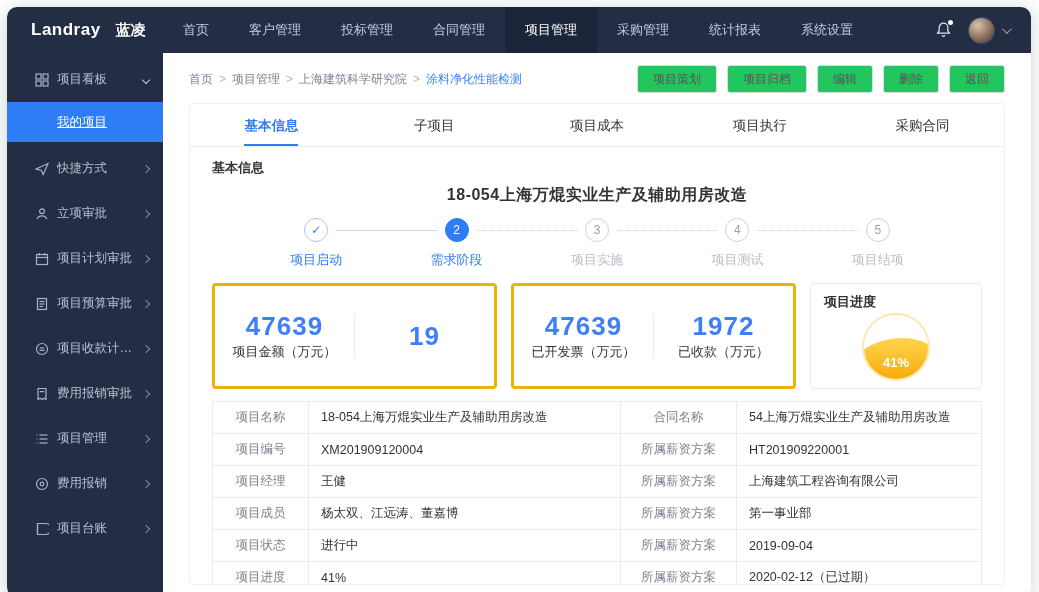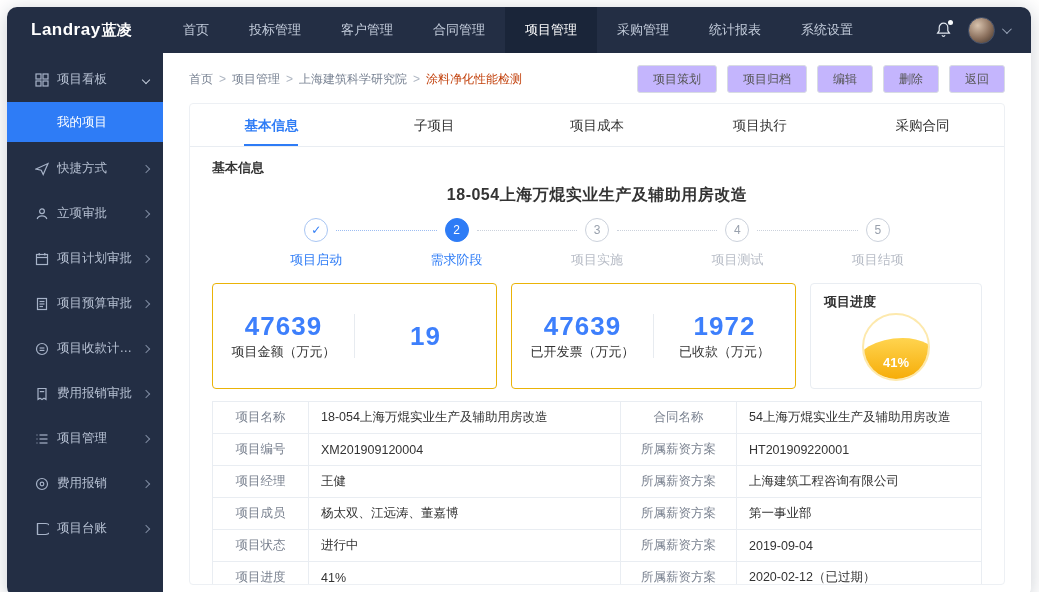--- a/index.html
+++ b/index.html
@@ -11,7 +11,7 @@
   .topbar { height:46px; background:#232e44; display:flex; align-items:stretch; flex-shrink:0; }
   .logo { width:156px; display:flex; align-items:center; padding-left:24px; color:#fff; cursor:pointer; }
   .logo-en { font-size:17px; font-weight:bold; letter-spacing:.5px; }
-  .logo-cn { font-size:15px; font-weight:bold; margin-left:1px; }
+  .logo-cn { font-size:15px; font-weight:bold; margin-left:15px; }
   .topnav { display:flex; }
   .topnav-item { padding:0 20px; line-height:46px; font-size:13px; color:#c3ccdb; cursor:pointer; white-space:nowrap; }
   .topnav-item.active { background:#1a2539; color:#fff; }

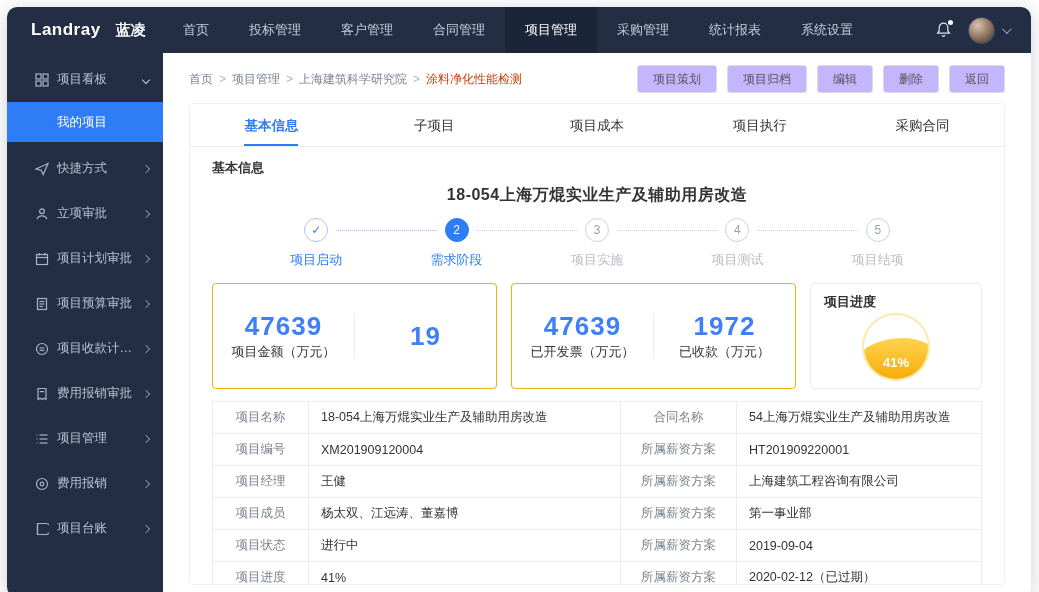--- a/index.html
+++ b/index.html
@@ -100,8 +100,8 @@
     </div>
     <nav class="topnav">
       <div class="topnav-item">首页</div>
+      <div class="topnav-item">客户管理</div>
       <div class="topnav-item">投标管理</div>
-      <div class="topnav-item">客户管理</div>
       <div class="topnav-item">合同管理</div>
       <div class="topnav-item active">项目管理</div>
       <div class="topnav-item">采购管理</div>

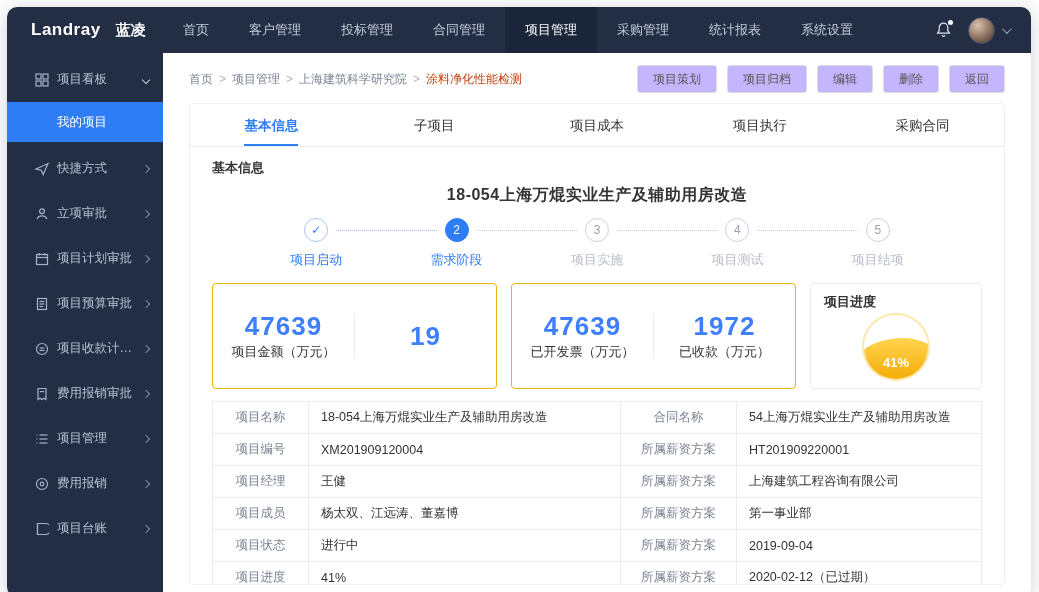--- a/index.html
+++ b/index.html
@@ -41,7 +41,7 @@
   .breadcrumb { font-size:12px; color:#7a8494; display:flex; align-items:center; gap:6px; white-space:nowrap; }
   .crumb-sep { color:#aeb6c2; }
   .crumb-item { cursor:pointer; }
-  .crumb-last { color:#c2410c; }
+  .crumb-last { color:#3b82f6; }
   .actions { display:flex; gap:10px; }
   .btn { height:28px; padding:0 15px; border:1px solid #d8dce3; border-radius:3px; background:#c4b5fd; font-size:12px; color:#555;
          cursor:pointer; font-family:inherit; white-space:nowrap; }

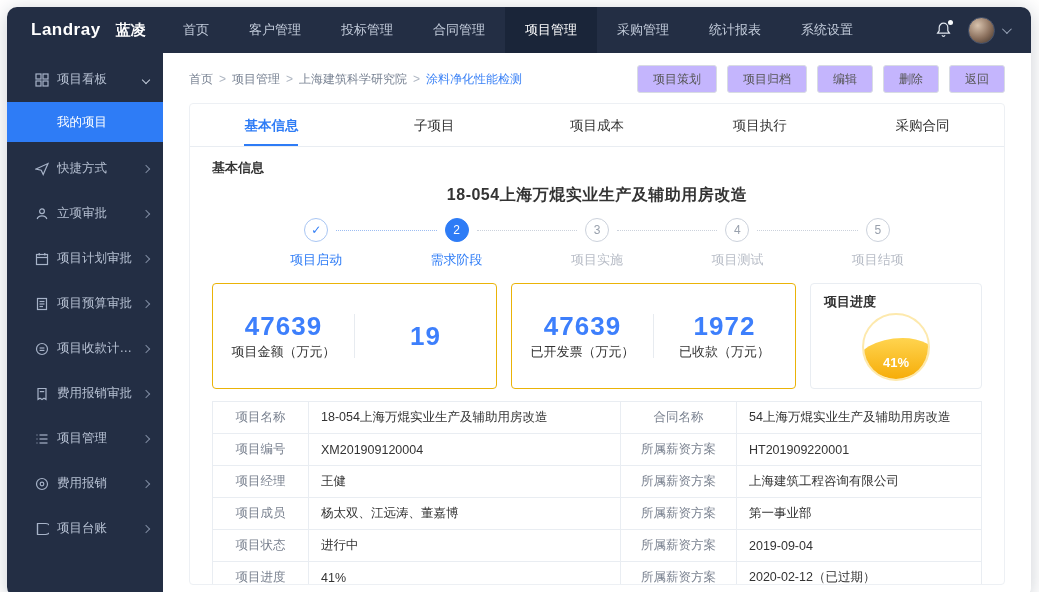--- a/index.html
+++ b/index.html
@@ -43,7 +43,7 @@
   .crumb-item { cursor:pointer; }
   .crumb-last { color:#3b82f6; }
   .actions { display:flex; gap:10px; }
-  .btn { height:28px; padding:0 15px; border:1px solid #d8dce3; border-radius:3px; background:#c4b5fd; font-size:12px; color:#555;
+  .btn { height:28px; padding:0 15px; border:1px solid #d8dce3; border-radius:3px; background:#22c55e; font-size:12px; color:#555;
          cursor:pointer; font-family:inherit; white-space:nowrap; }
 
   

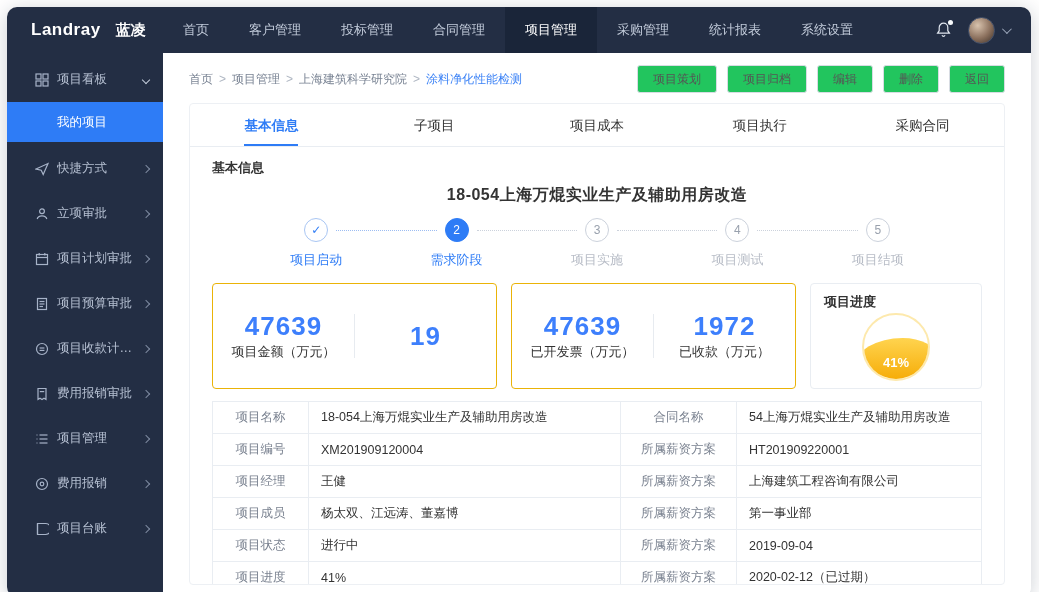--- a/index.html
+++ b/index.html
@@ -32,7 +32,7 @@
   .chev { width:6px; height:6px; border-right:1.4px solid #7e8aa0; border-bottom:1.4px solid #7e8aa0; margin-left:auto; flex-shrink:0; }
   .chev.right { transform:rotate(-45deg); }
   .chev.down  { transform:rotate(45deg); border-color:#c3ccdb; }
-  .side-sub { height:40px; background:#2e7cf6; color:#fff; display:flex; align-items:center; padding-left:50px; font-size:12.5px; cursor:pointer; margin-bottom:4px; }
+  .side-sub { height:40px; background:#2e7cf6; color:#fff; display:flex; align-items:center; padding-left:50px; font-size:12.5px; cursor:pointer; margin-bottom:4px;text-decoration:underline; }
 
   .main { flex:1; background:#fff; min-width:0; display:flex; flex-direction:column; overflow:hidden; }
 

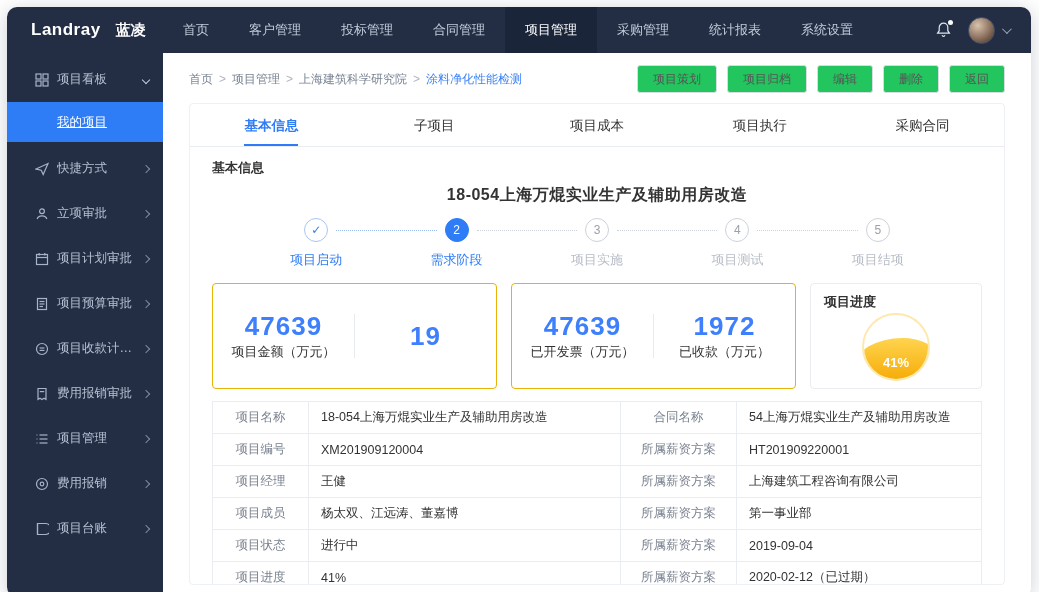--- a/index.html
+++ b/index.html
@@ -70,7 +70,7 @@
 
   
   .stats-row { display:flex; gap:14px; margin:14px 22px 0; flex-shrink:0; }
-  .stat-card { border:1px solid #eab308; border-radius:4px; height:106px; display:flex; align-items:center; justify-content:center; flex:2; }
+  .stat-card { border:3px solid #eab308; border-radius:4px; height:106px; display:flex; align-items:center; justify-content:center; flex:2; }
   .stat { flex:1; text-align:center; }
   .stat-value { font-size:26px; font-weight:bold; color:#3d7ffc; letter-spacing:1px; }
   .stat-label { margin-top:1px; font-size:13px; color:#333; }

